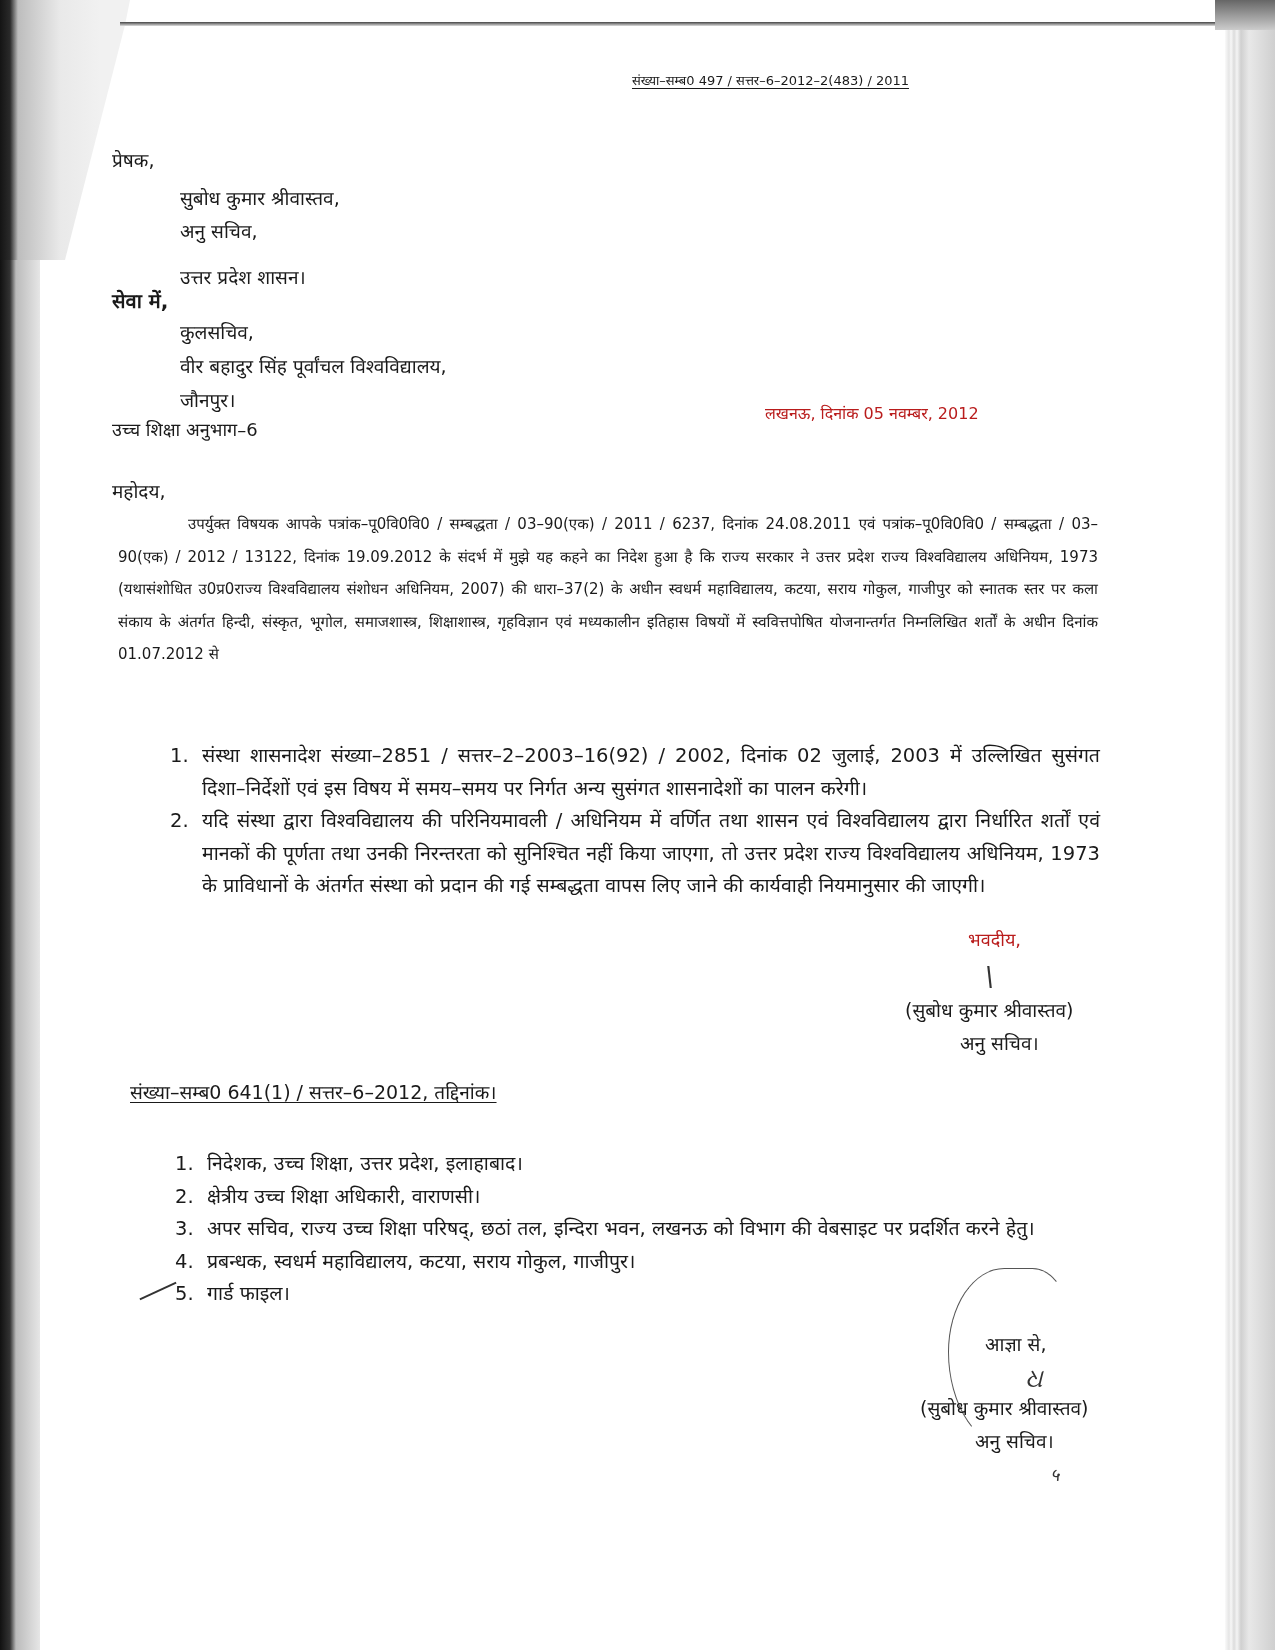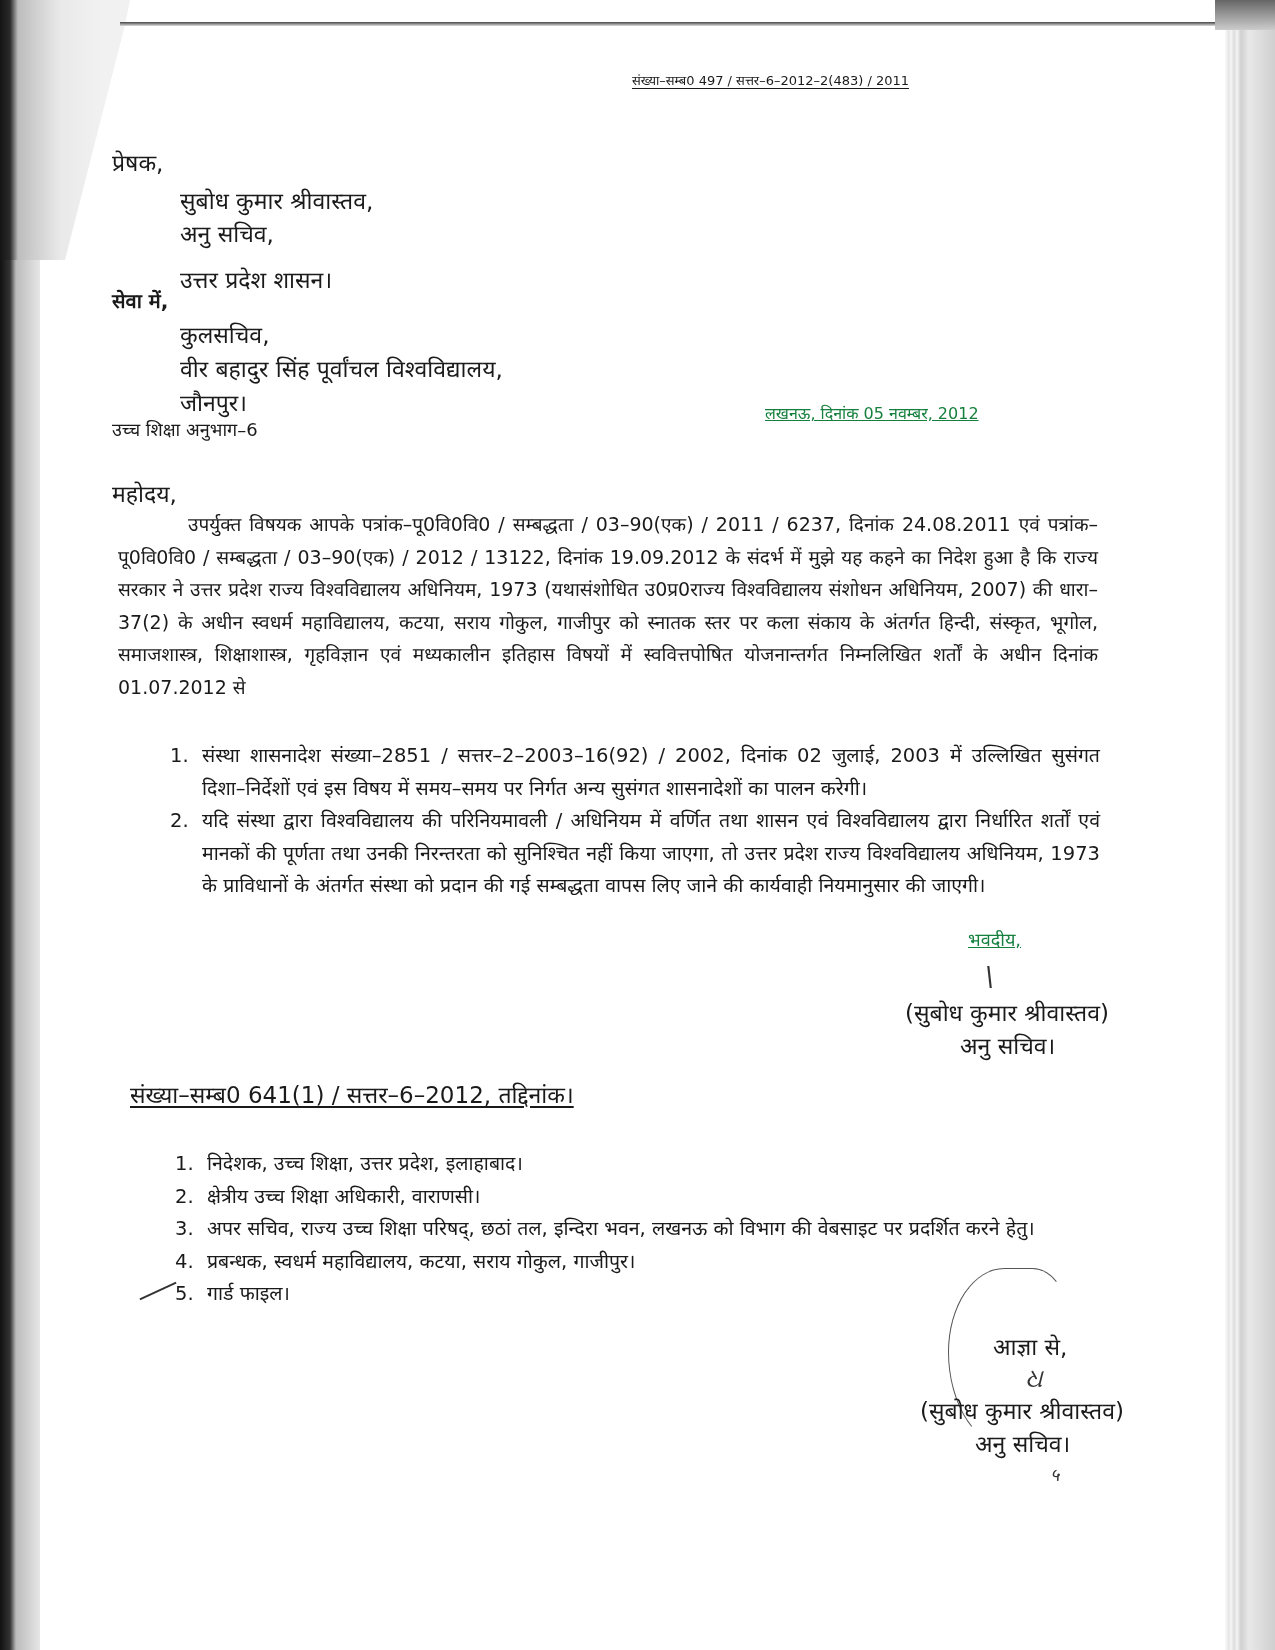--- a/index.html
+++ b/index.html
@@ -34,7 +34,7 @@
 
   .page { position: absolute; left: 0; top: 0; width: 1275px; height: 1650px; }
   .abs { position: absolute; white-space: nowrap; }
-  .t { font-size: 23px; line-height: 1.15; }
+  .t { font-size: 19px; line-height: 1.15; }
   .t-b { font-size: 20px; font-weight: bold; }
   .faint { color: #15803d; text-decoration: underline; }
   .u { text-decoration: underline; text-underline-offset: 3px; }

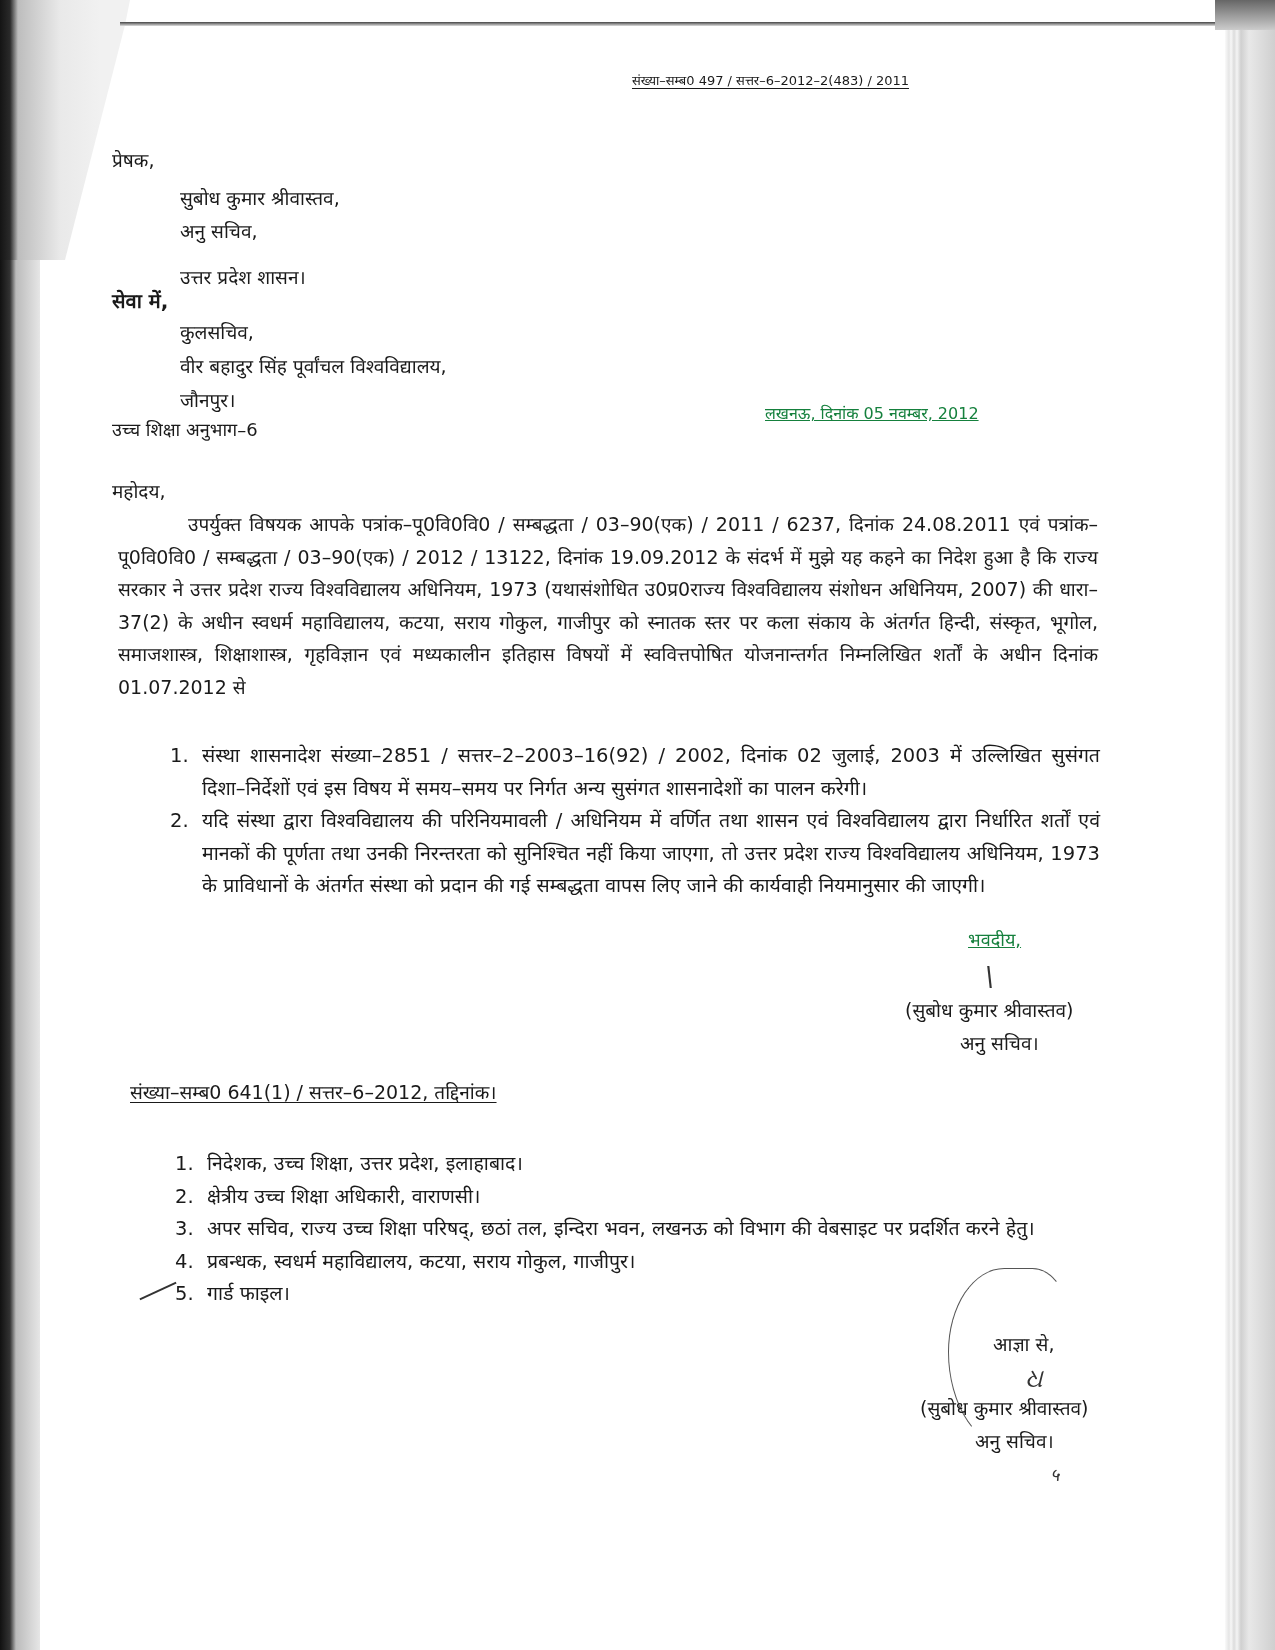--- a/index.html
+++ b/index.html
@@ -36,7 +36,7 @@
   .abs { position: absolute; white-space: nowrap; }
   .t { font-size: 19px; line-height: 1.15; }
   .t-b { font-size: 20px; font-weight: bold; }
-  .faint { color: #15803d; text-decoration: underline; }
+  .faint { color: #b91c1c; }
   .u { text-decoration: underline; text-underline-offset: 3px; }
 
   .para {

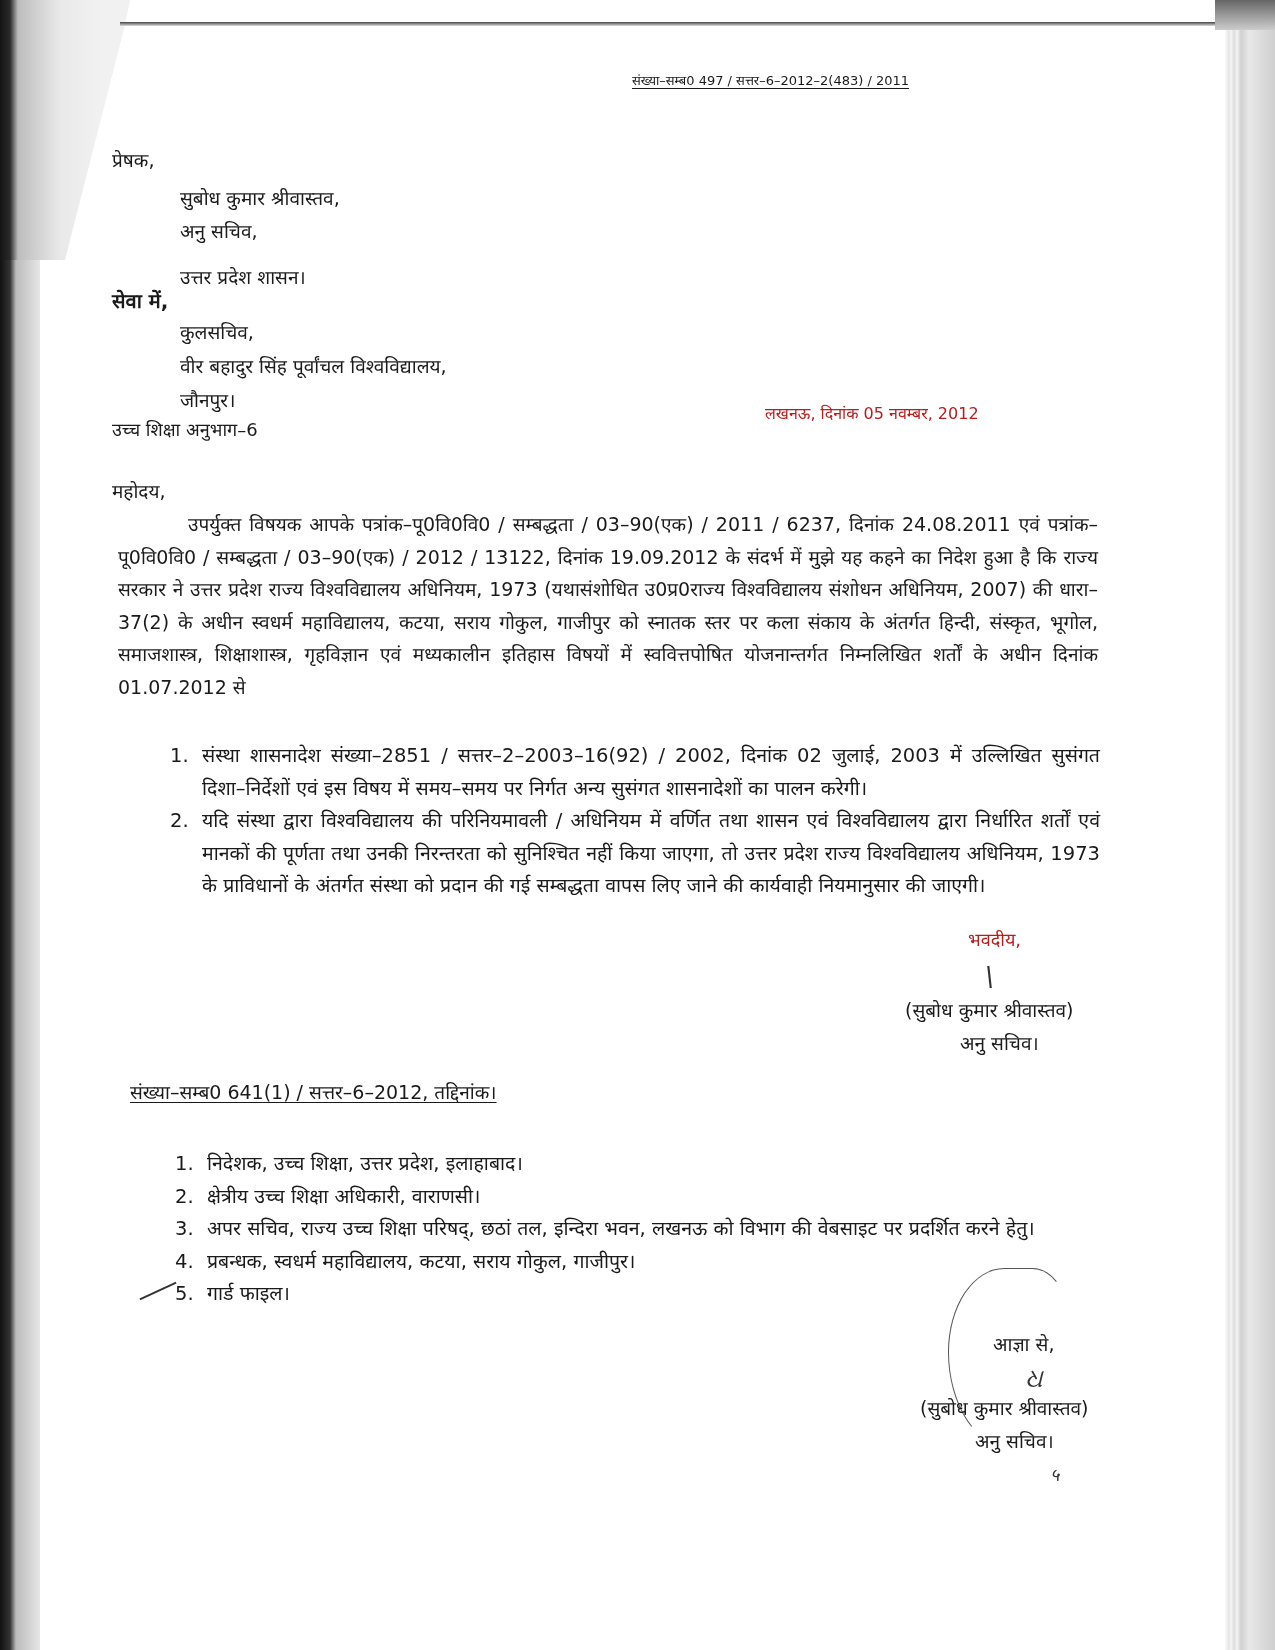--- a/index.html
+++ b/index.html
@@ -41,7 +41,7 @@
 
   .para {
     position: absolute; left: 118px; width: 980px;
-    font-size: 19px; line-height: 32.5px; text-align: justify;
+    font-size: 15px; line-height: 32.5px; text-align: justify;
   }
   .para p { margin: 0; text-indent: 70px; }
   .para .lastline { text-align-last: left; }

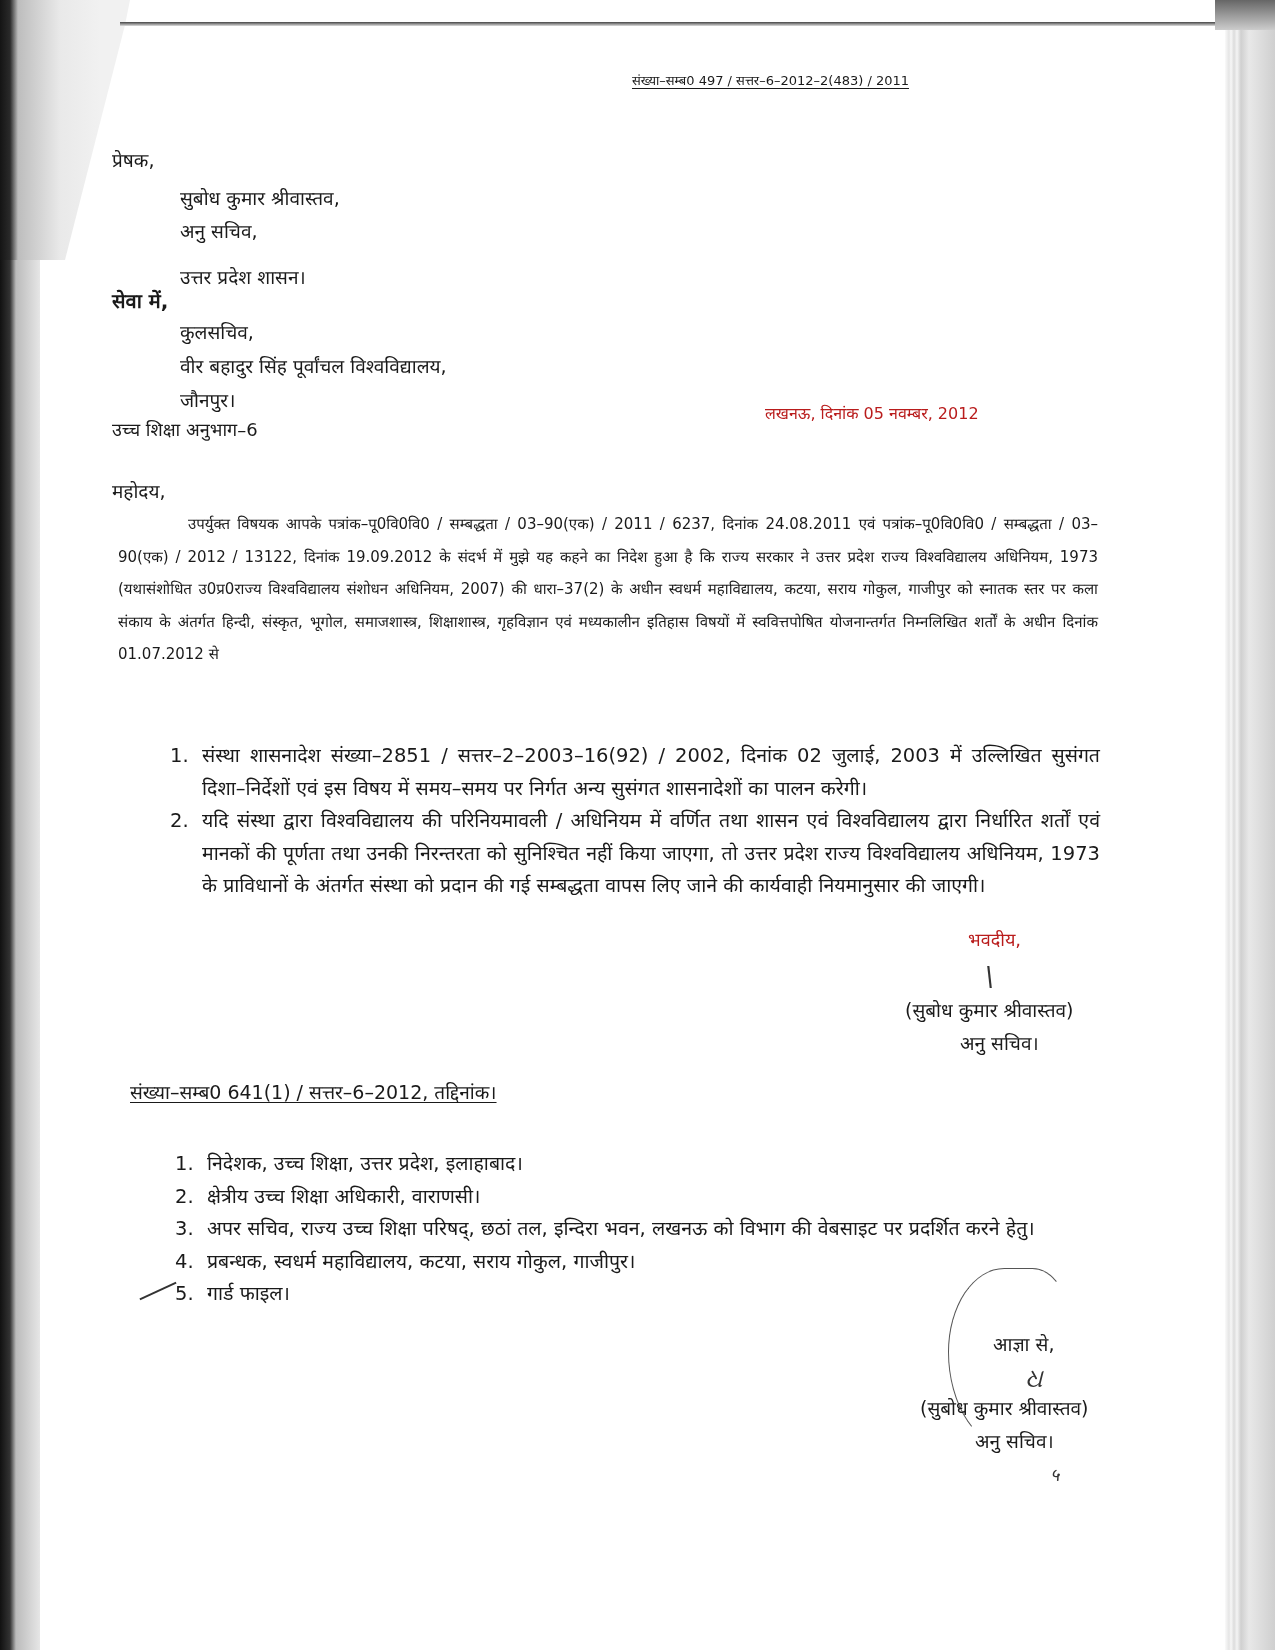--- a/index.html
+++ b/index.html
@@ -132,7 +132,7 @@
   <div class="abs" style="left:138px; top:1290px; width:40px; height:2px; background:#333; transform:rotate(-25deg);"></div>
 
   <div class="sig-mark" style="left:948px; top:1268px; width:120px; height:180px;"></div>
-  <div class="abs t" style="left:985px; top:1334px;margin-left:8px;">आज्ञा से,</div>
+  <div class="abs t" style="left:985px; top:1334px;">आज्ञा से,</div>
   <div class="squiggle" style="left:1025px; top:1363px;">ଧ</div>
   <div class="abs t" style="left:920px; top:1398px;">(सुबोध कुमार श्रीवास्तव)</div>
   <div class="abs t" style="left:975px; top:1431px;">अनु सचिव।</div>

